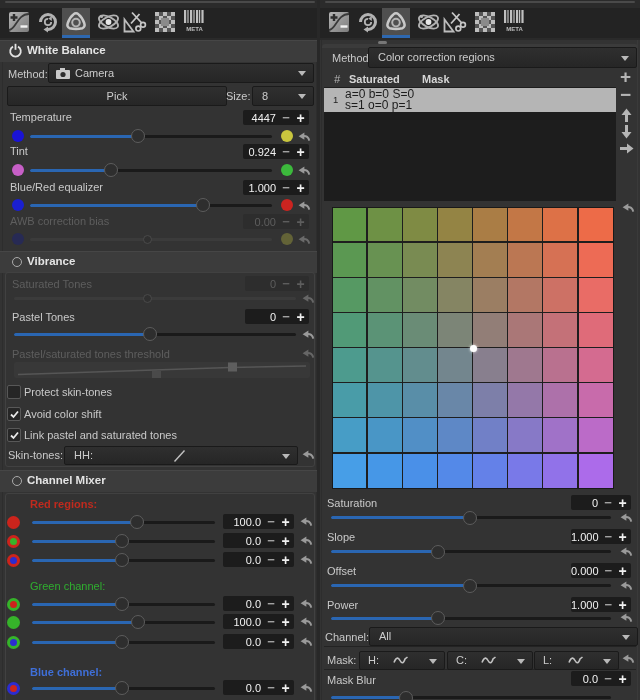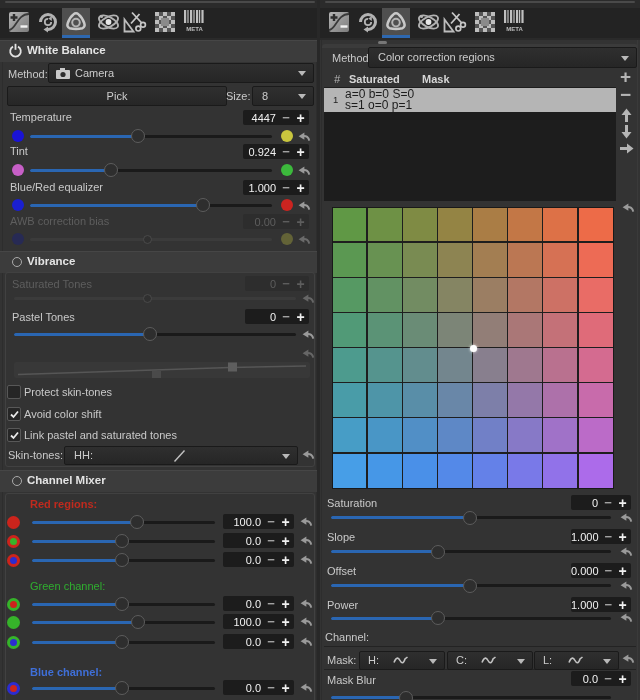--- a/index.html
+++ b/index.html
@@ -220,6 +220,7 @@
         <path d="M12.2,9.6 C11.8,6.4 9.2,4.4 6.1,5.0" fill="none" stroke="#9a9a9a" stroke-width="2"></path>
         <polygon points="7.4,1.6 1.6,5.3 7.4,8.7" fill="#9a9a9a"></polygon>
       </svg>
+      <div class="lbl dis" style="left:12px;top:348px">Pastel/saturated tones threshold</div>
       <svg class="rst" style="left:301px;top:348px" width="14" height="11" viewBox="0 0 14 11">
         <path d="M12.2,9.6 C11.8,6.4 9.2,4.4 6.1,5.0" fill="none" stroke="#666" stroke-width="2"></path>
         <polygon points="7.4,1.6 1.6,5.3 7.4,8.7" fill="#666"></polygon>

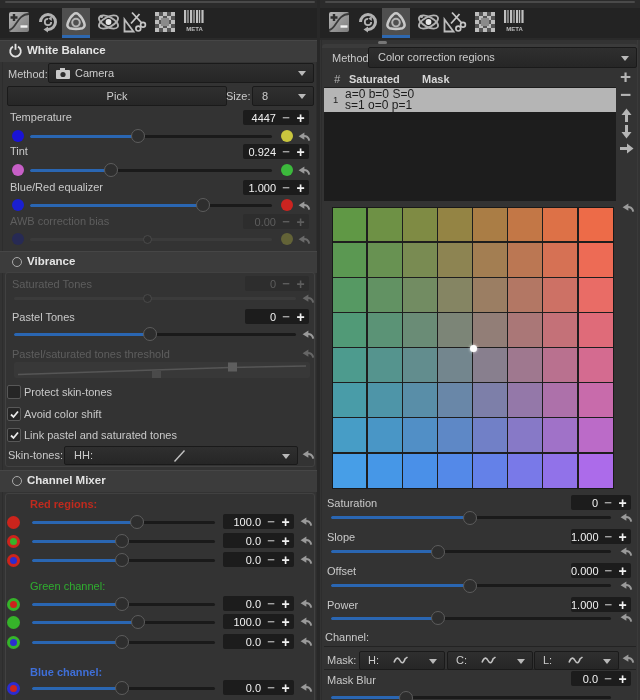--- a/index.html
+++ b/index.html
@@ -577,6 +577,10 @@
         <polygon points="7.4,1.6 1.6,5.3 7.4,8.7" fill="#9a9a9a"></polygon>
       </svg>
       <div class="lbl" style="left:5px;top:631px">Channel:</div>
+      <div class="combo" style="left:49px;top:627px;width:267px;height:17px">
+        <span style="position:absolute;left:9px;top:2px">All</span>
+        <span class="carr"></span>
+      </div>
       <div style="position:absolute;left:4px;top:646px;width:312px;height:1px;background:#232323"></div>
       <div style="position:absolute;left:4px;top:669px;width:312px;height:1px;background:#232323"></div>
       <div class="lbl" style="left:7px;top:654px">Mask:</div>

